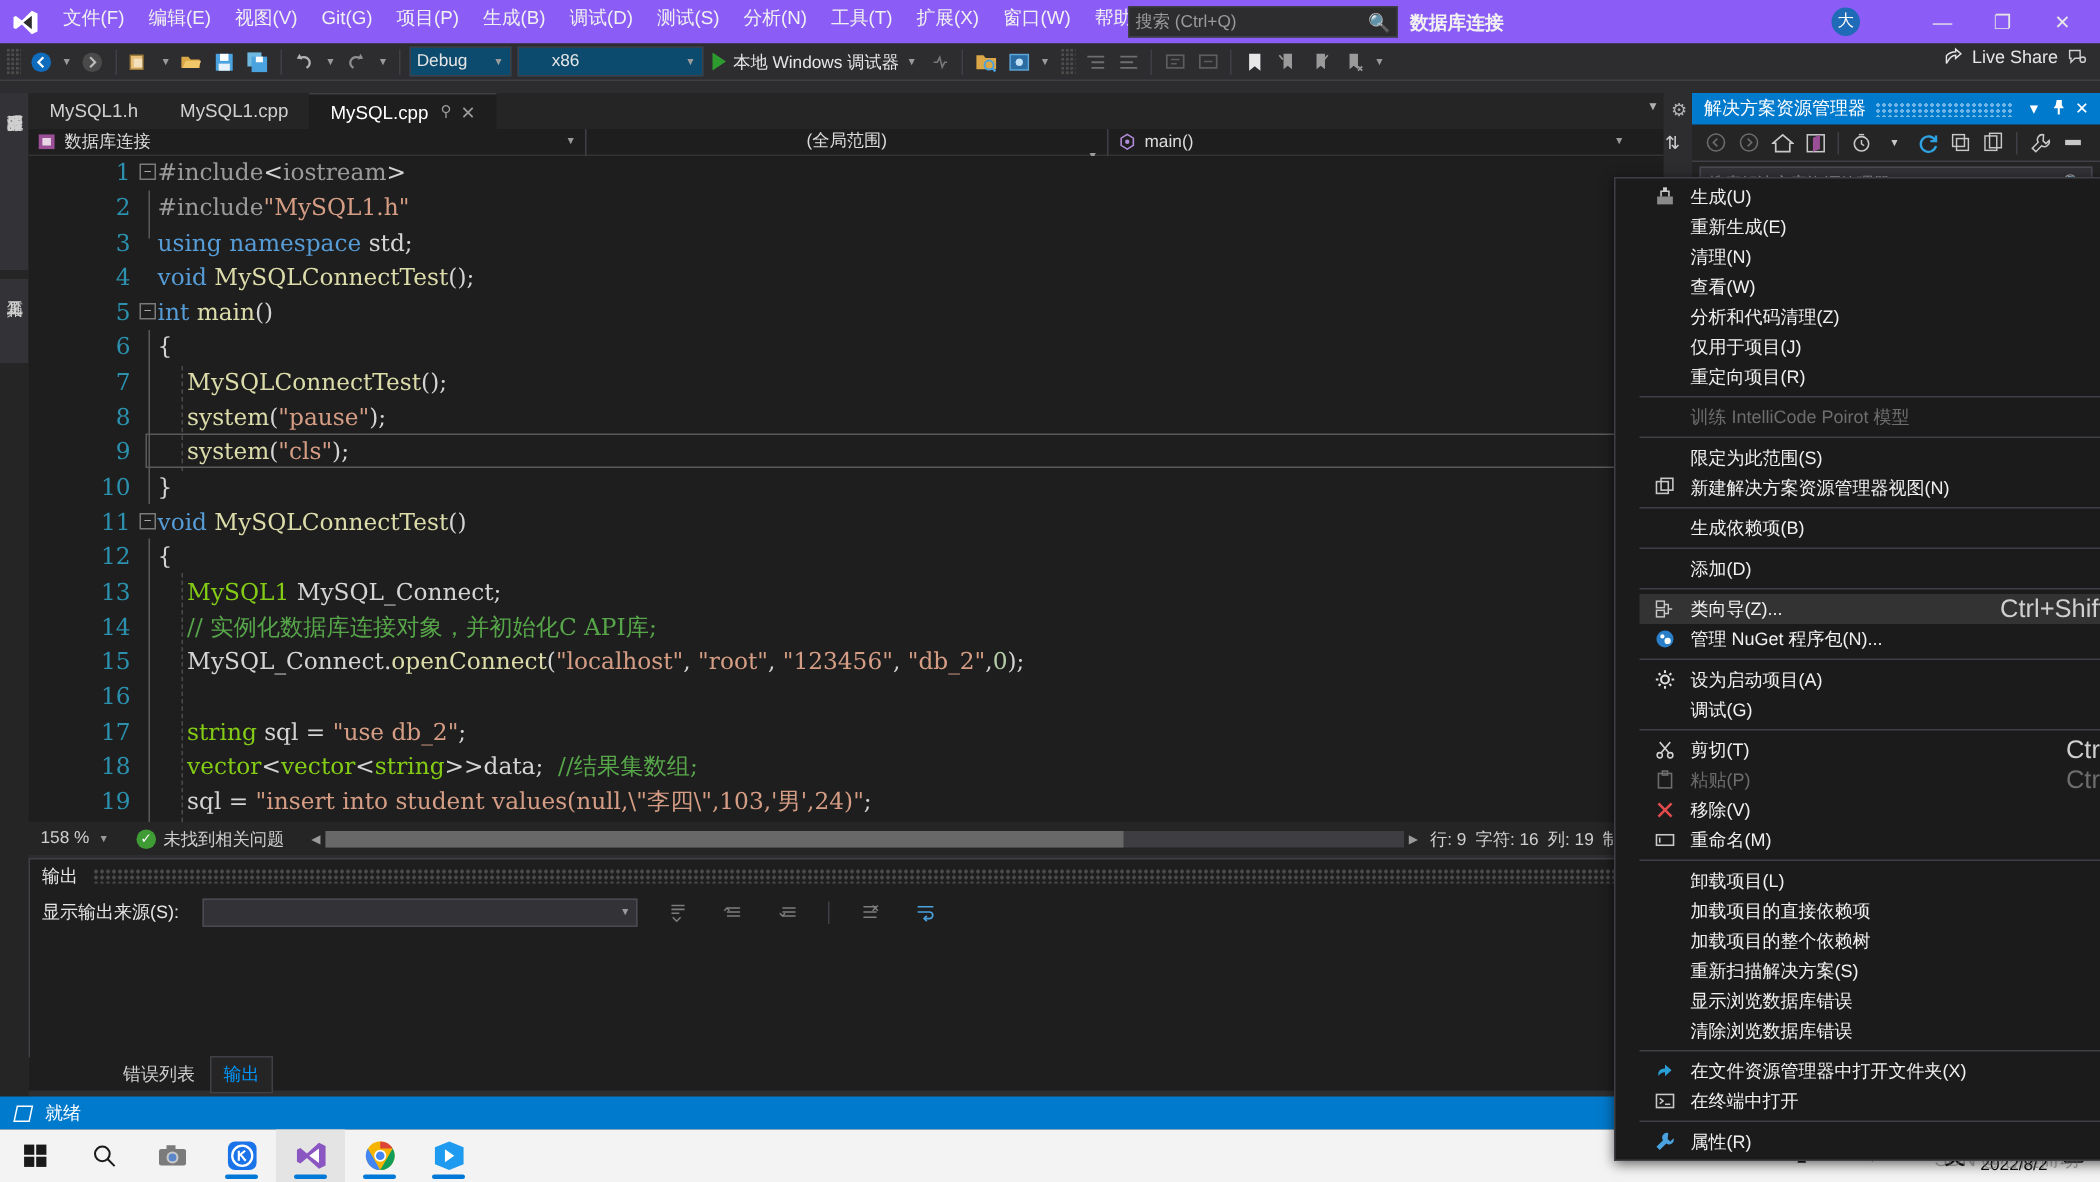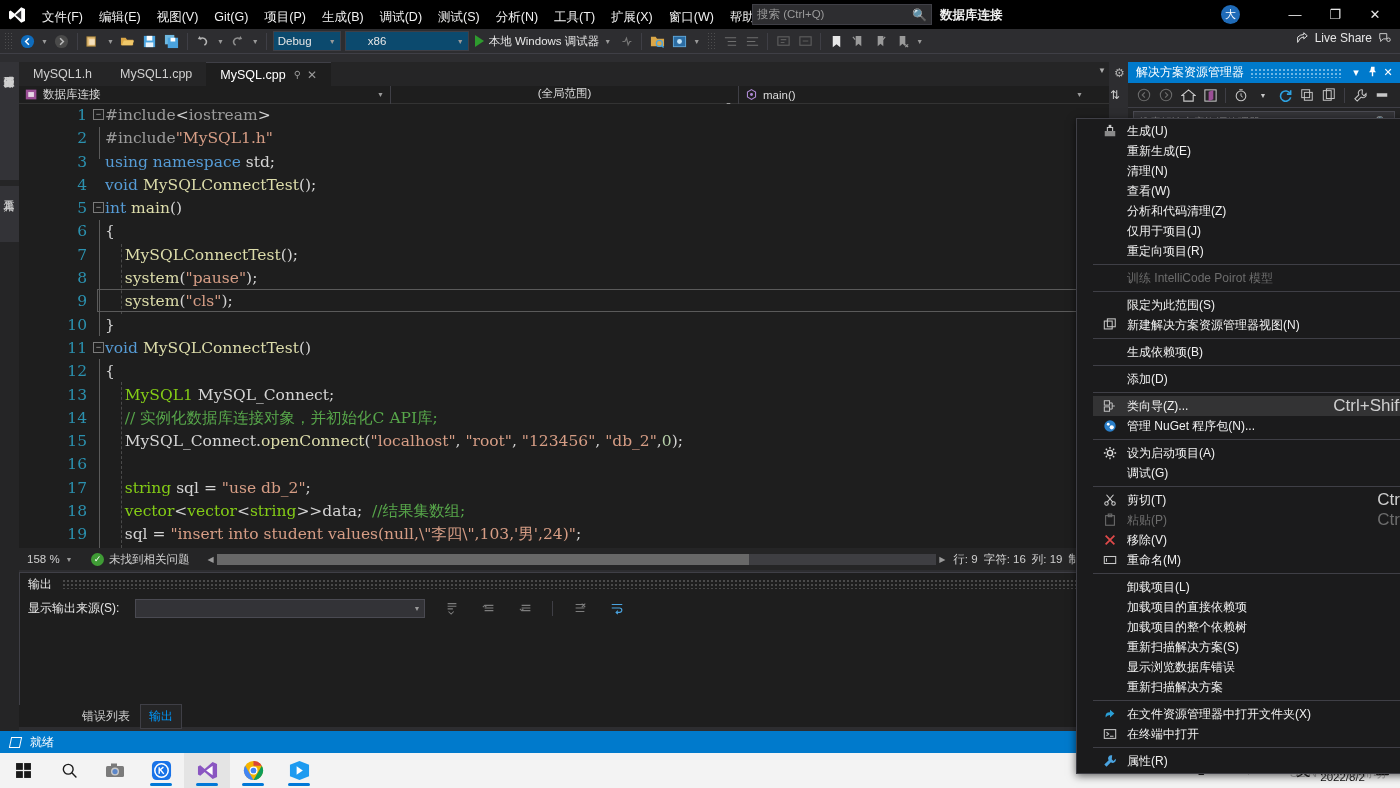--- a/index.html
+++ b/index.html
@@ -9,7 +9,7 @@
 
   
   .titlebar { position:absolute; left:0; top:0; width:1400px; height:29px;
-     background:#000000; display:flex; align-items:flex-end; }
+     background:#8b5cf6; display:flex; align-items:flex-start; }
   .vslogo { width:34px; height:29px; display:flex; align-items:center; justify-content:center; }
   .vslogo svg { display:block; }
   .menuitem { font-size:12.5px; color:#f1f1f1; padding:4px 8px; white-space:nowrap;

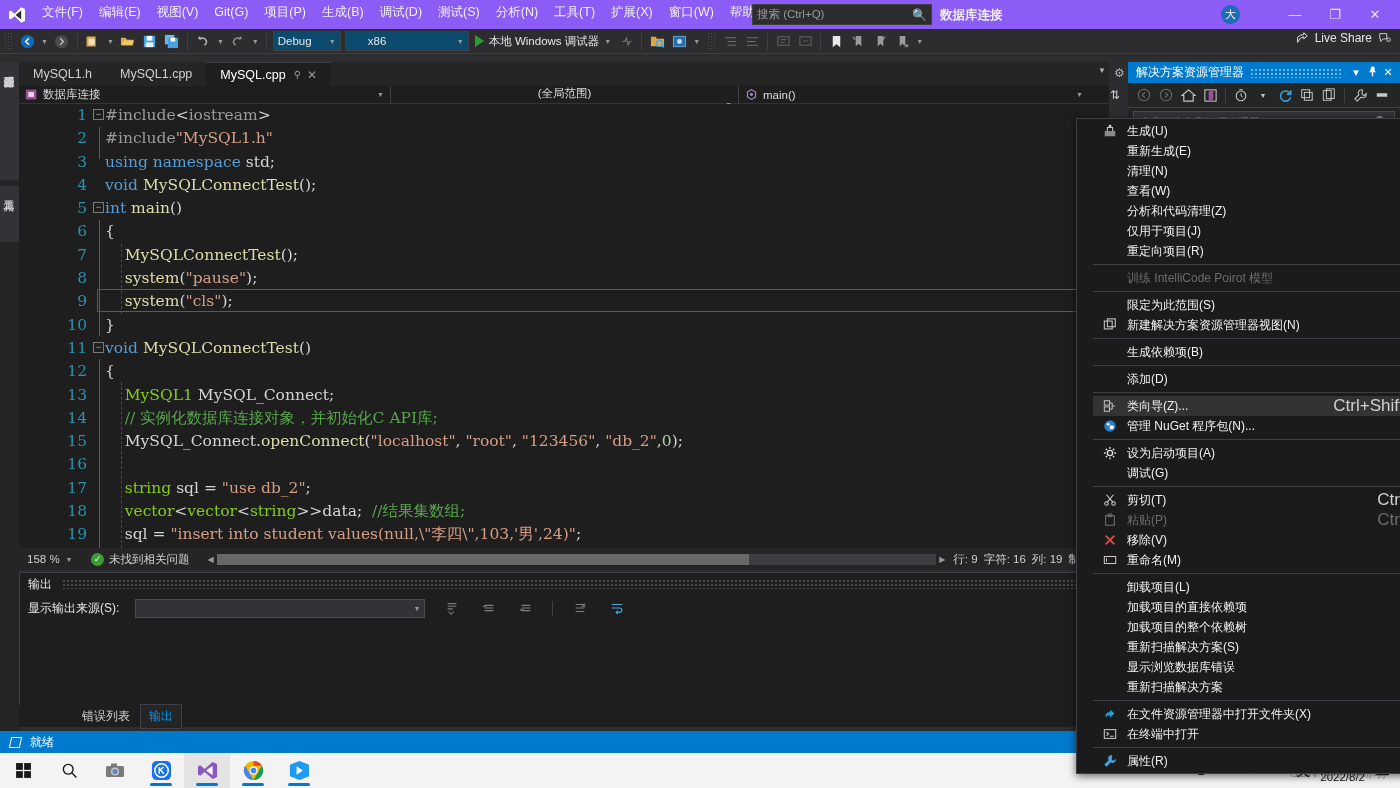--- a/index.html
+++ b/index.html
@@ -777,7 +777,7 @@
         <span>显示浏览数据库错误</span>
       </div>
       <div class="ci">
-        <span>重新扫描解决方案</span>
+        <span>清除浏览数据库错误</span>
       </div>
       <div class="csep"></div>
       <div class="ci">

